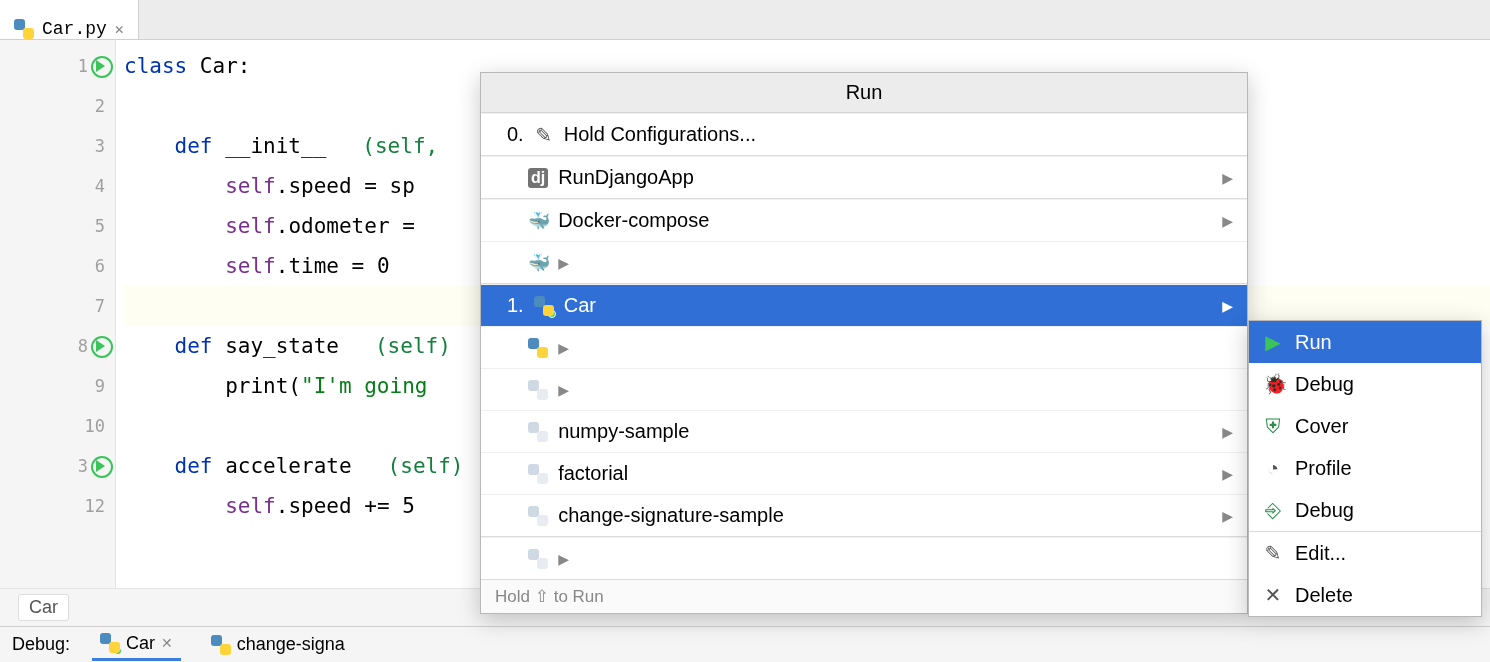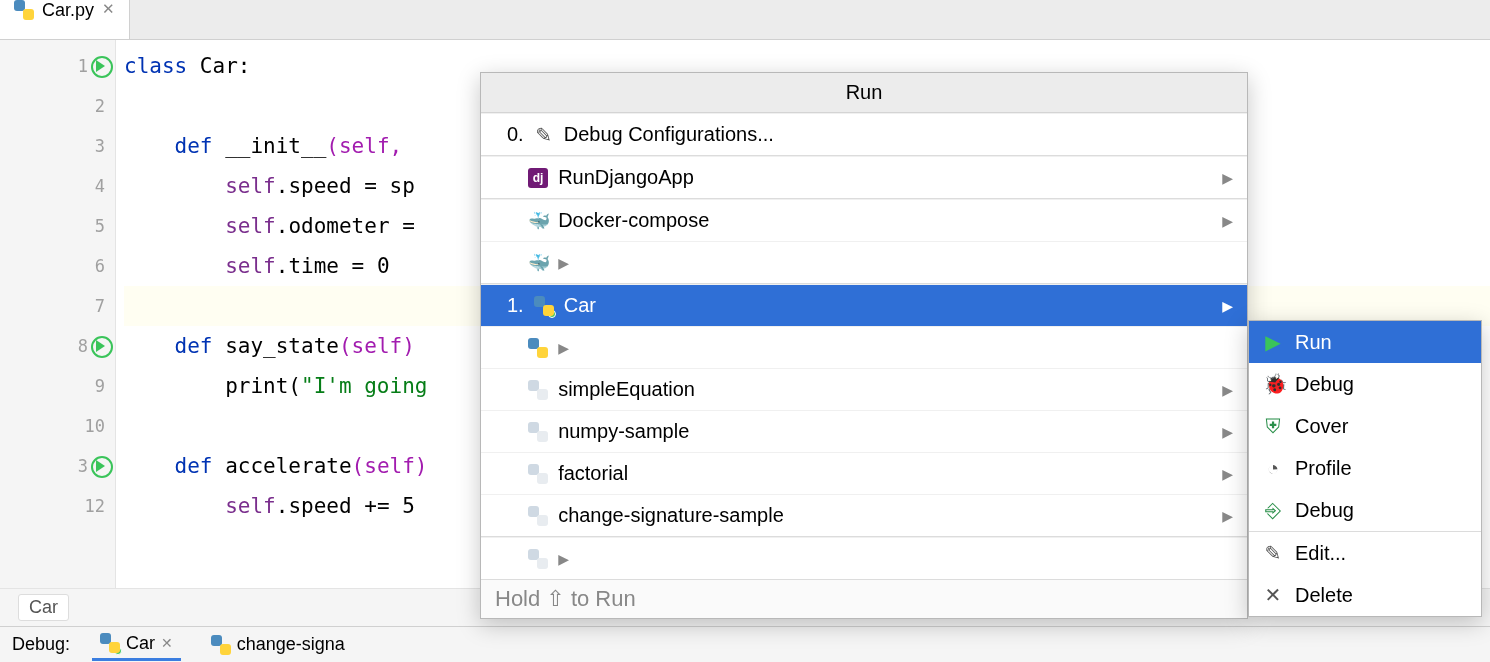--- a/index.html
+++ b/index.html
@@ -23,10 +23,10 @@
   background: #fff;
   border-right: 1px solid #d0d0d0;
   display: flex;
-  align-items: flex-start;
+  align-items: flex-end;
   padding: 0 14px;
   gap: 8px;
-  font-family: Liberation Sans, sans-serif;
+  font-family: Liberation Mono, monospace;
   font-size: 18px;
 }
 .tab .close { color: #888; font-size: 15px; }

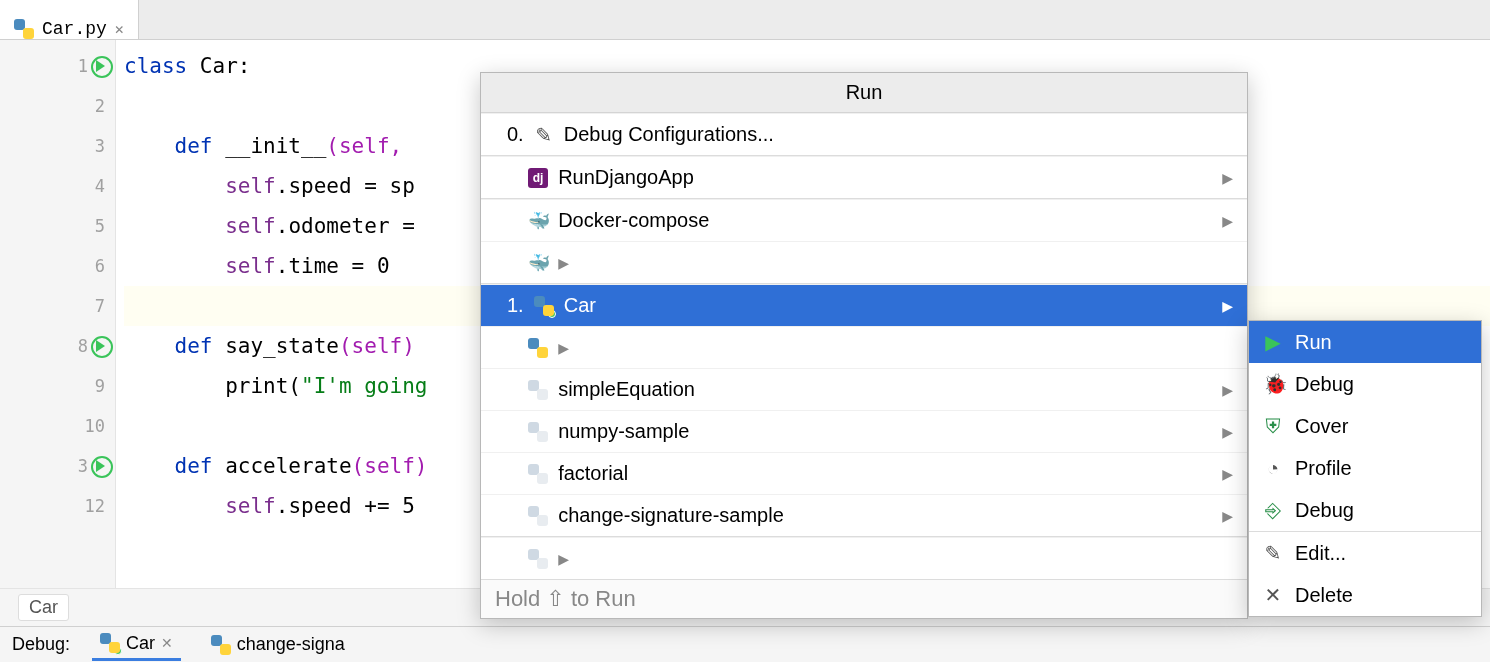--- a/index.html
+++ b/index.html
@@ -85,7 +85,7 @@
 .fn { color: #000000; }
 .str { color: #067d17; font-weight: 500; }
 .name { color: #000; }
-.paren { color: #a21caf; }
+.paren { color: #15803d; margin-left: 36px; }
 .line7 { background: #fffef2; }
 .crumb {
   height: 38px;

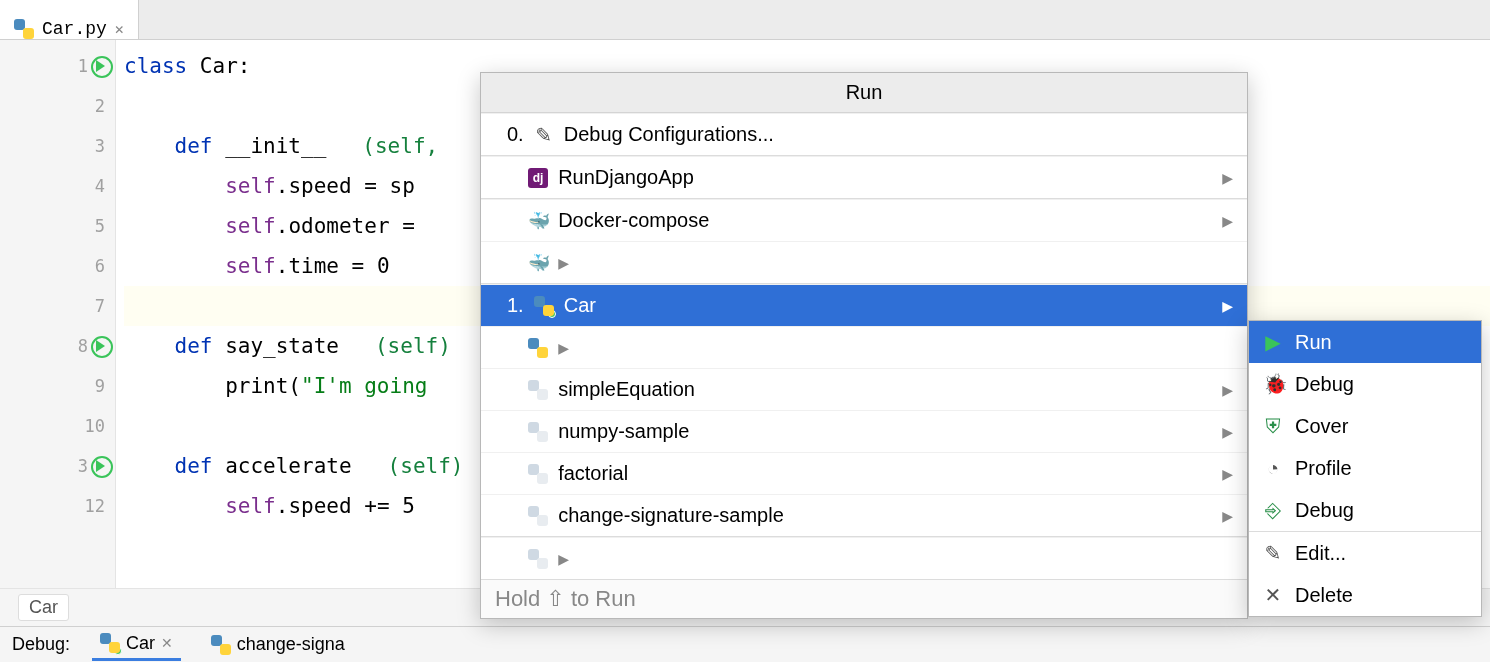--- a/index.html
+++ b/index.html
@@ -258,7 +258,7 @@
   <div class="prow">
     <span class="prefix">0.</span>
     <span class="ico edit-icon">✎</span>
-    <span>Debug Configurations...</span>
+    <span>Hold Configurations...</span>
   </div>
   <div class="sep"></div>
   <div class="prow">

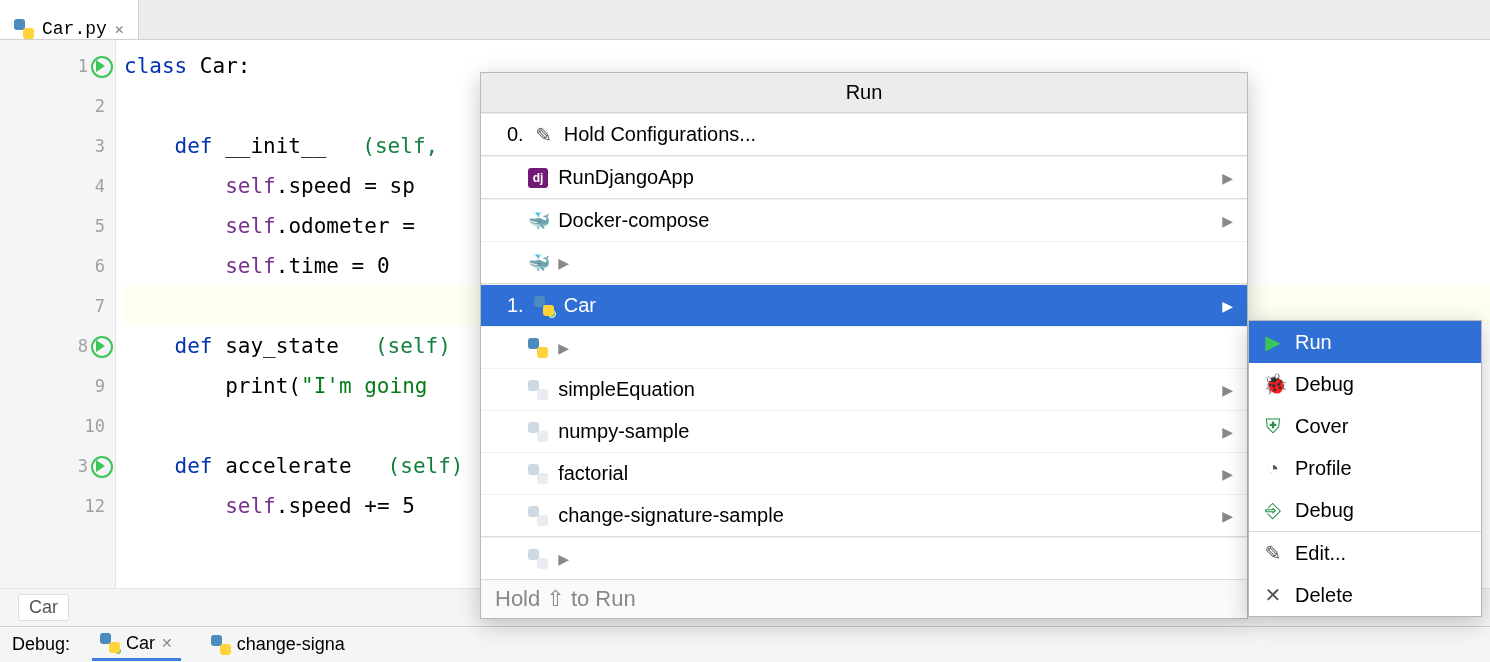--- a/index.html
+++ b/index.html
@@ -172,8 +172,8 @@
 .bug-green { color:#3ac45a; }
 .edit-icon { color:#555;}
 .dj-icon {
-  display:inline-block;width:20px;height:20px;background:#701a75;border-radius:3px;
-  color:#fff;font-size:12px;text-align:center;line-height:20px;font-weight:bold;
+  display:inline-block;width:20px;height:20px;background:#737373;border-radius:3px;
+  color:#fff;font-size:16px;text-align:center;line-height:20px;font-weight:bold;
   position:relative;
 }
 .docker-icon { color:#2396ed; font-size:18px;}

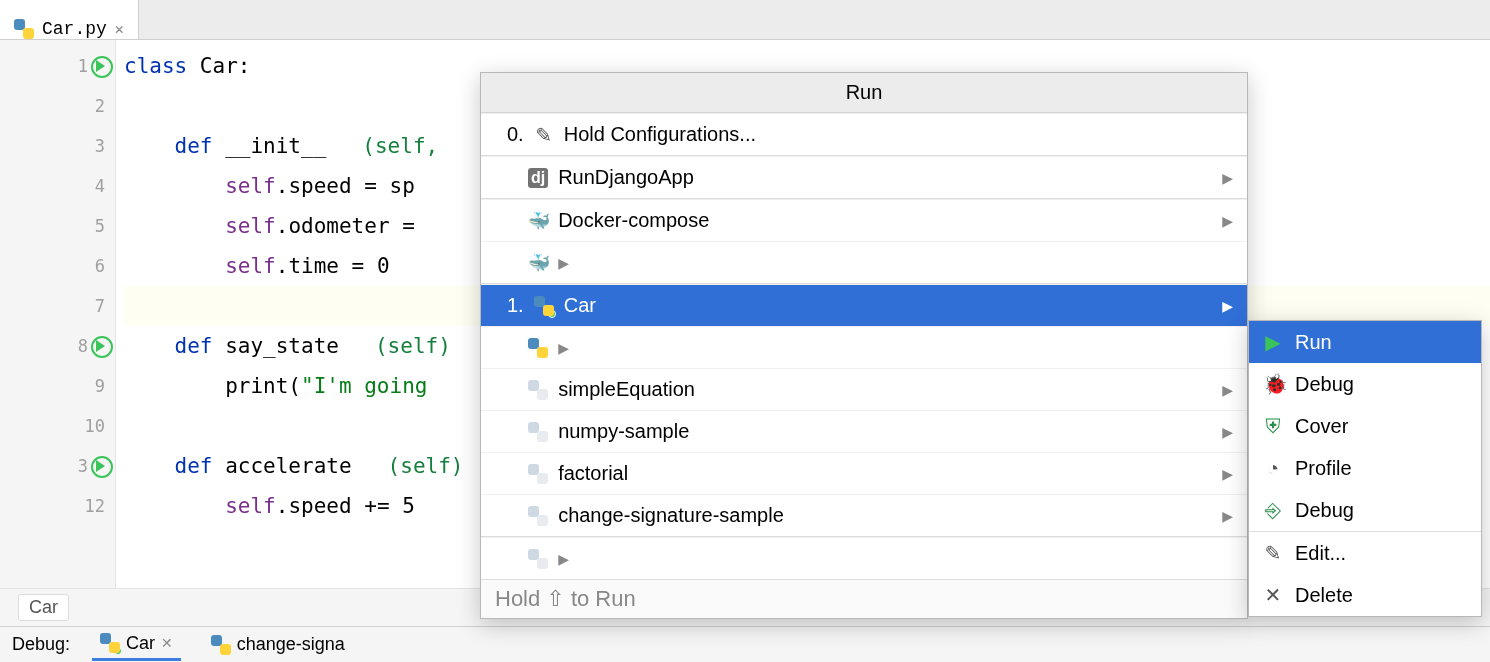--- a/index.html
+++ b/index.html
@@ -296,7 +296,6 @@
   <div class="prow">
     <span class="prefix">&nbsp;&nbsp;</span>
     <span class="pyicon dim"></span>
-    <span class="sub">simpleEquation</span>
     <span class="arrow">▶</span>
   </div>
   <div class="prow">

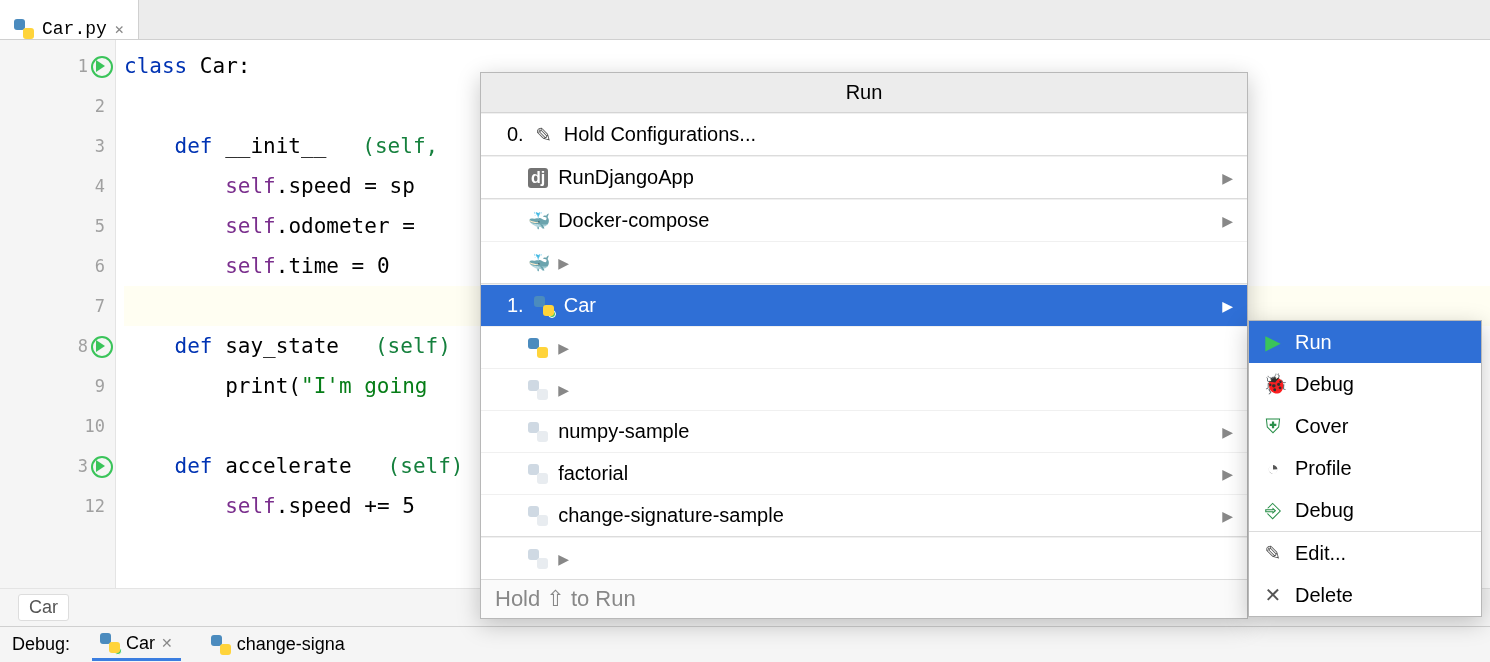--- a/index.html
+++ b/index.html
@@ -148,7 +148,7 @@
   padding: 6px 14px;
   border-top: 1px solid #dcdcdc;
   color: #888;
-  font-size: 22px;
+  font-size: 17px;
   background: #fafafa;
 }
 .sep { height:1px; background:#dcdcdc; margin:0;}

